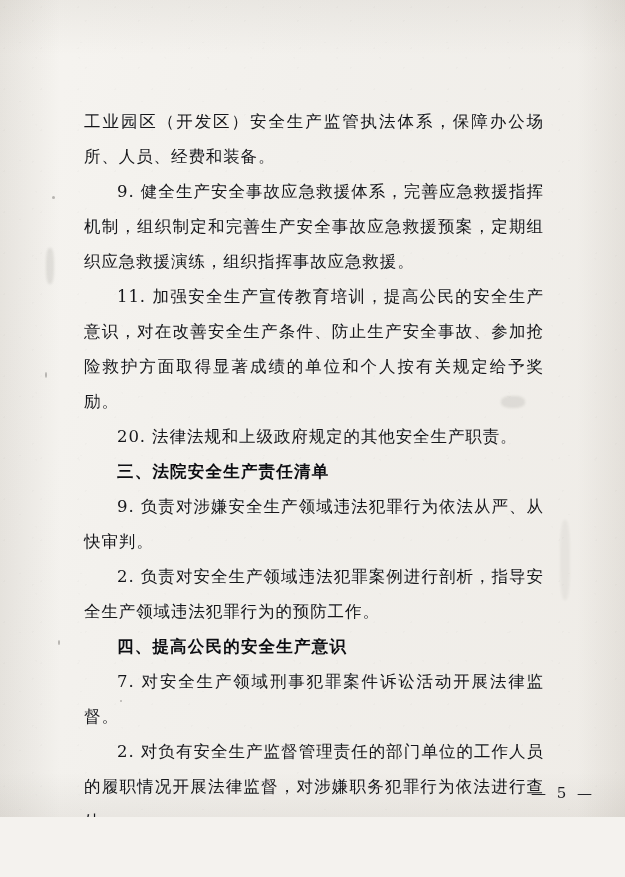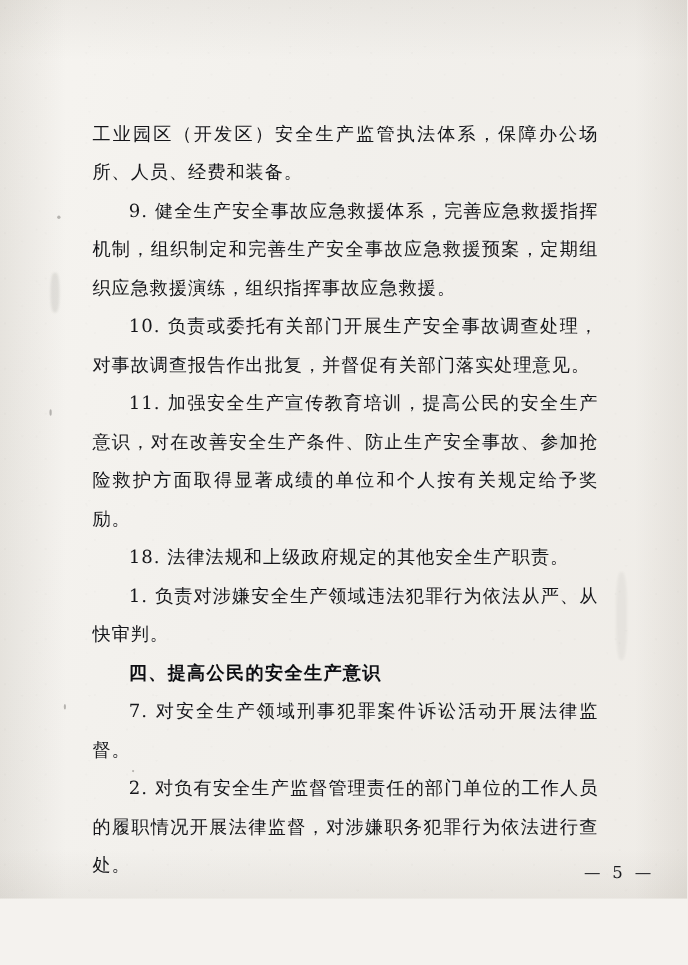--- a/index.html
+++ b/index.html
@@ -115,7 +115,6 @@
   <div class="content">
     <p class="para">工业园区（开发区）安全生产监管执法体系，保障办公场所、人员、经费和装备。</p>
     <p class="para indent">9. 健全生产安全事故应急救援体系，完善应急救援指挥机制，组织制定和完善生产安全事故应急救援预案，定期组织应急救援演练，组织指挥事故应急救援。</p>
-    <p class="para indent">10. 负责或委托有关部门开展生产安全事故调查处理，对事故调查报告作出批复，并督促有关部门落实处理意见。</p>
     <p class="para indent">11. 加强安全生产宣传教育培训，提高公民的安全生产意识，对在改善安全生产条件、防止生产安全事故、参加抢险救护方面取得显著成绩的单位和个人按有关规定给予奖励。</p>
     <p class="para indent">18. 法律法规和上级政府规定的其他安全生产职责。</p>
     <p class="para indent">1. 负责对涉嫌安全生产领域违法犯罪行为依法从严、从快审判。</p>

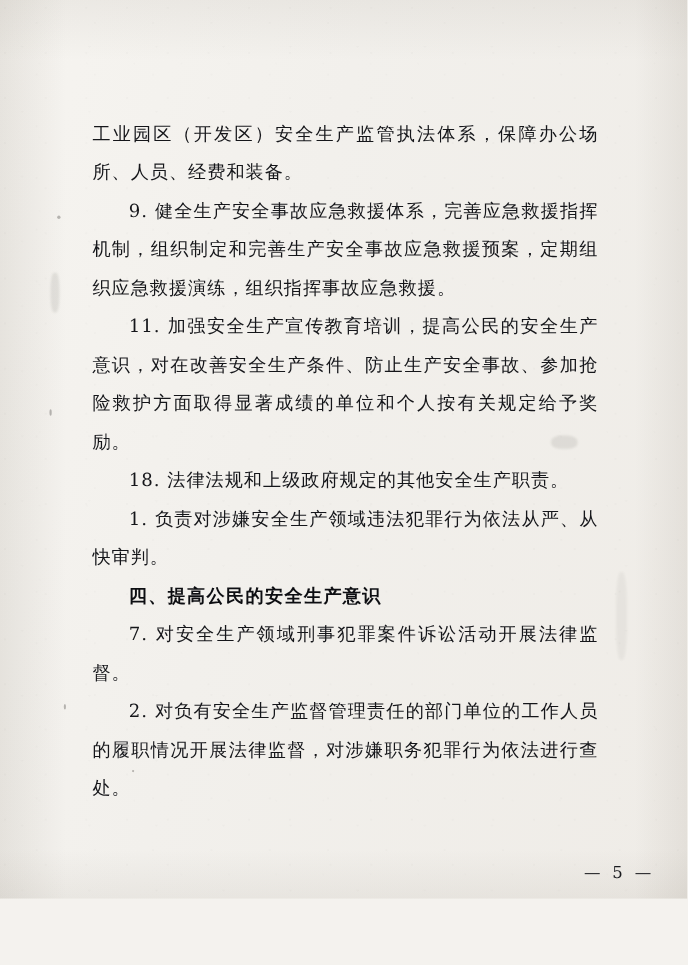--- a/index.html
+++ b/index.html
@@ -116,7 +116,7 @@
     <p class="para">工业园区（开发区）安全生产监管执法体系，保障办公场所、人员、经费和装备。</p>
     <p class="para indent">9. 健全生产安全事故应急救援体系，完善应急救援指挥机制，组织制定和完善生产安全事故应急救援预案，定期组织应急救援演练，组织指挥事故应急救援。</p>
     <p class="para indent">11. 加强安全生产宣传教育培训，提高公民的安全生产意识，对在改善安全生产条件、防止生产安全事故、参加抢险救护方面取得显著成绩的单位和个人按有关规定给予奖励。</p>
-    <p class="para indent">18. 法律法规和上级政府规定的其他安全生产职责。</p>
+    <p class="para indent">20. 法律法规和上级政府规定的其他安全生产职责。</p>
     <p class="para indent">1. 负责对涉嫌安全生产领域违法犯罪行为依法从严、从快审判。</p>
     <p class="heading">四、提高公民的安全生产意识</p>
     <p class="para indent">7. 对安全生产领域刑事犯罪案件诉讼活动开展法律监督。</p>

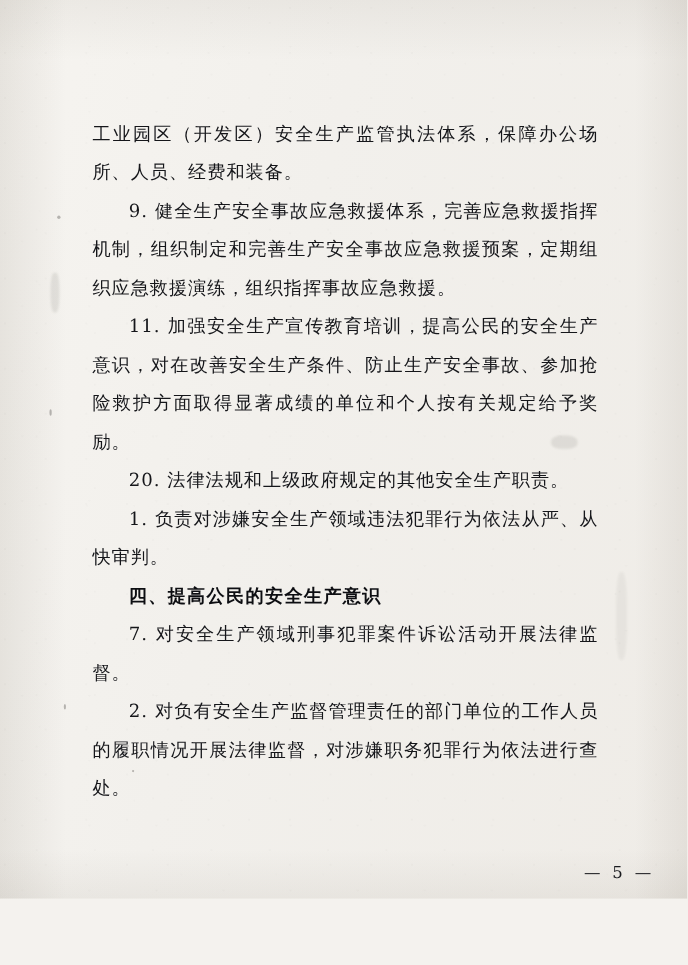--- a/index.html
+++ b/index.html
@@ -117,6 +117,7 @@
     <p class="para indent">9. 健全生产安全事故应急救援体系，完善应急救援指挥机制，组织制定和完善生产安全事故应急救援预案，定期组织应急救援演练，组织指挥事故应急救援。</p>
     <p class="para indent">11. 加强安全生产宣传教育培训，提高公民的安全生产意识，对在改善安全生产条件、防止生产安全事故、参加抢险救护方面取得显著成绩的单位和个人按有关规定给予奖励。</p>
     <p class="para indent">20. 法律法规和上级政府规定的其他安全生产职责。</p>
+    <p class="heading">三、法院安全生产责任清单</p>
     <p class="para indent">1. 负责对涉嫌安全生产领域违法犯罪行为依法从严、从快审判。</p>
     <p class="heading">四、提高公民的安全生产意识</p>
     <p class="para indent">7. 对安全生产领域刑事犯罪案件诉讼活动开展法律监督。</p>

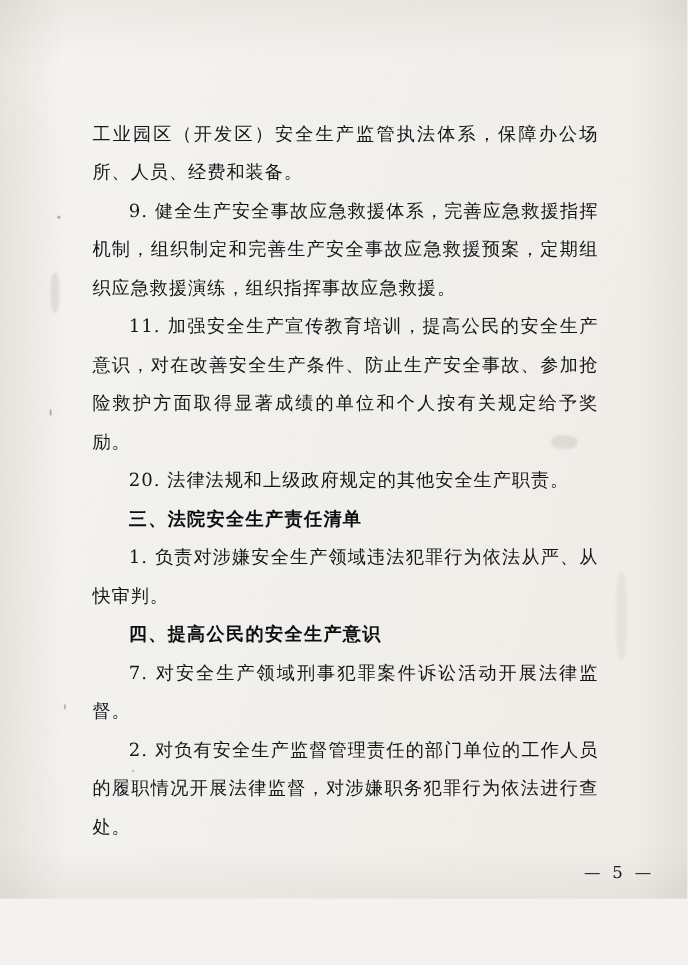--- a/index.html
+++ b/index.html
@@ -118,7 +118,7 @@
     <p class="para indent">11. 加强安全生产宣传教育培训，提高公民的安全生产意识，对在改善安全生产条件、防止生产安全事故、参加抢险救护方面取得显著成绩的单位和个人按有关规定给予奖励。</p>
     <p class="para indent">20. 法律法规和上级政府规定的其他安全生产职责。</p>
     <p class="heading">三、法院安全生产责任清单</p>
-    <p class="para indent">1. 负责对涉嫌安全生产领域违法犯罪行为依法从严、从快审判。</p>
+    <p class="para indent">9. 负责对涉嫌安全生产领域违法犯罪行为依法从严、从快审判。</p>
     <p class="heading">四、提高公民的安全生产意识</p>
     <p class="para indent">7. 对安全生产领域刑事犯罪案件诉讼活动开展法律监督。</p>
     <p class="para indent">2. 对负有安全生产监督管理责任的部门单位的工作人员的履职情况开展法律监督，对涉嫌职务犯罪行为依法进行查处。</p>

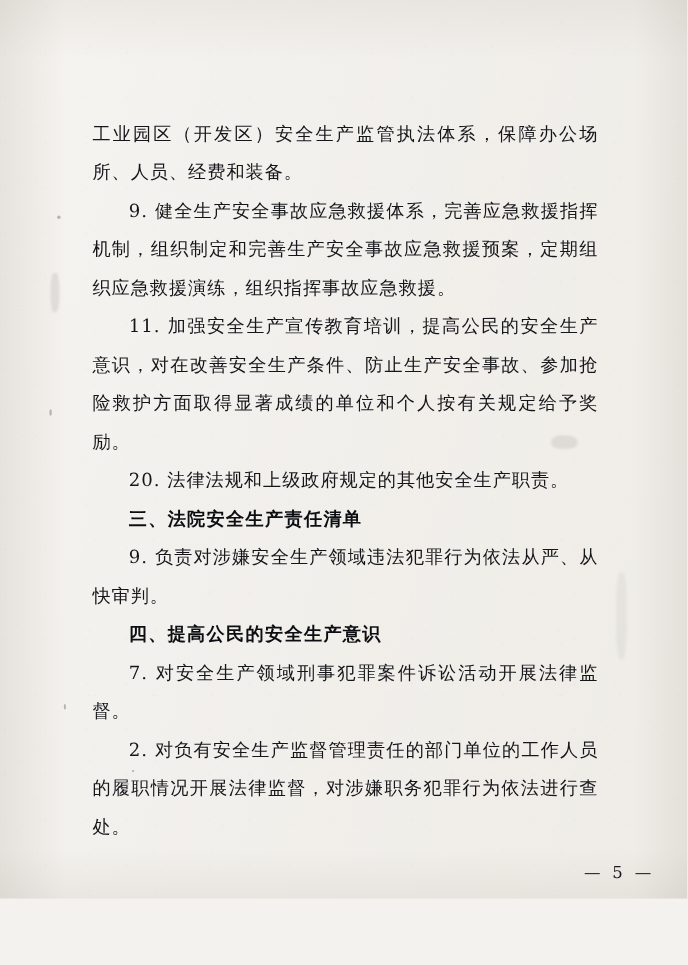--- a/index.html
+++ b/index.html
@@ -119,6 +119,7 @@
     <p class="para indent">20. 法律法规和上级政府规定的其他安全生产职责。</p>
     <p class="heading">三、法院安全生产责任清单</p>
     <p class="para indent">9. 负责对涉嫌安全生产领域违法犯罪行为依法从严、从快审判。</p>
+    <p class="para indent">2. 负责对安全生产领域违法犯罪案例进行剖析，指导安全生产领域违法犯罪行为的预防工作。</p>
     <p class="heading">四、提高公民的安全生产意识</p>
     <p class="para indent">7. 对安全生产领域刑事犯罪案件诉讼活动开展法律监督。</p>
     <p class="para indent">2. 对负有安全生产监督管理责任的部门单位的工作人员的履职情况开展法律监督，对涉嫌职务犯罪行为依法进行查处。</p>

